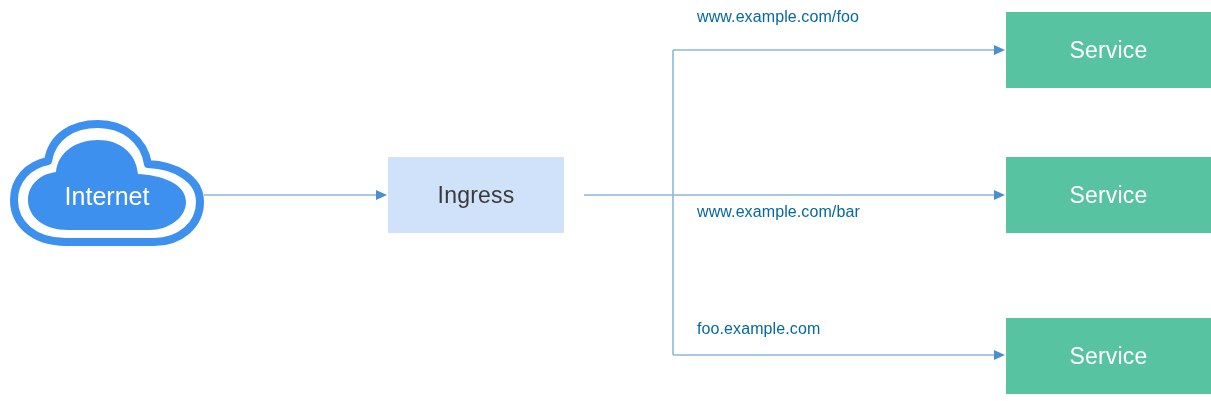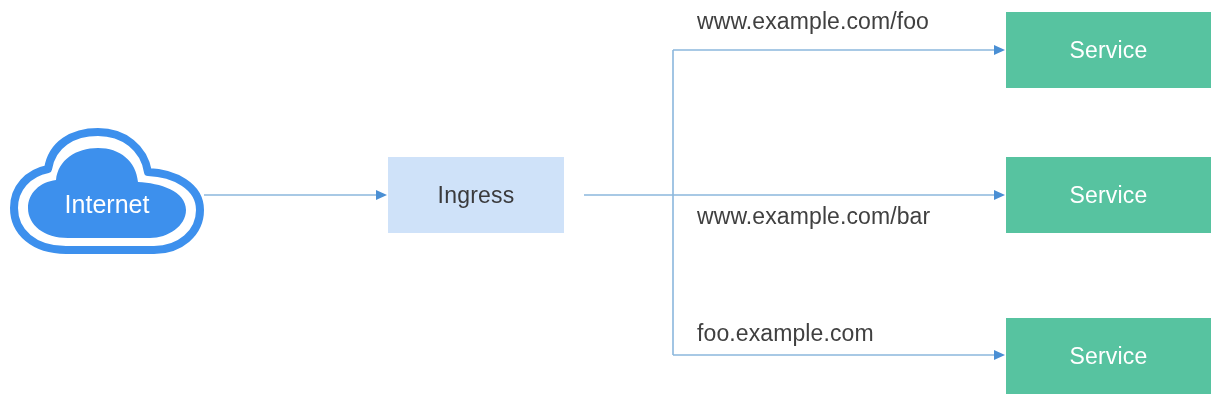--- a/index.html
+++ b/index.html
@@ -76,8 +76,8 @@
   }
   .edge-label {
     position: absolute;
-    color: #404040;
-    font-size: 23px;
+    color: #0369a1;
+    font-size: 16px;
     white-space: nowrap;
     letter-spacing: 0.1px;
     text-align: center;

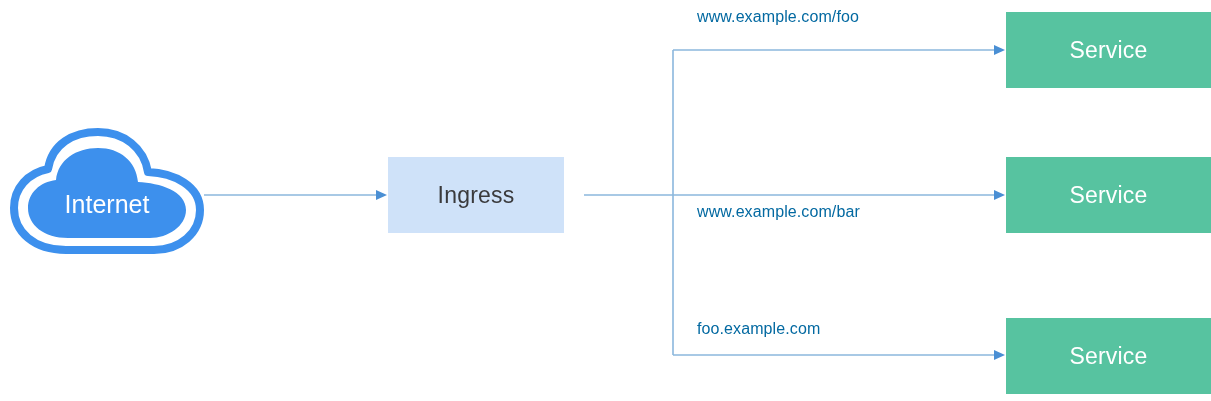--- a/index.html
+++ b/index.html
@@ -55,7 +55,7 @@
   .cloud-wrap {
     position: absolute;
     left: 8px;
-    top: 128px;
+    top: 120px;
     width: 198px;
     height: 128px;
   }

